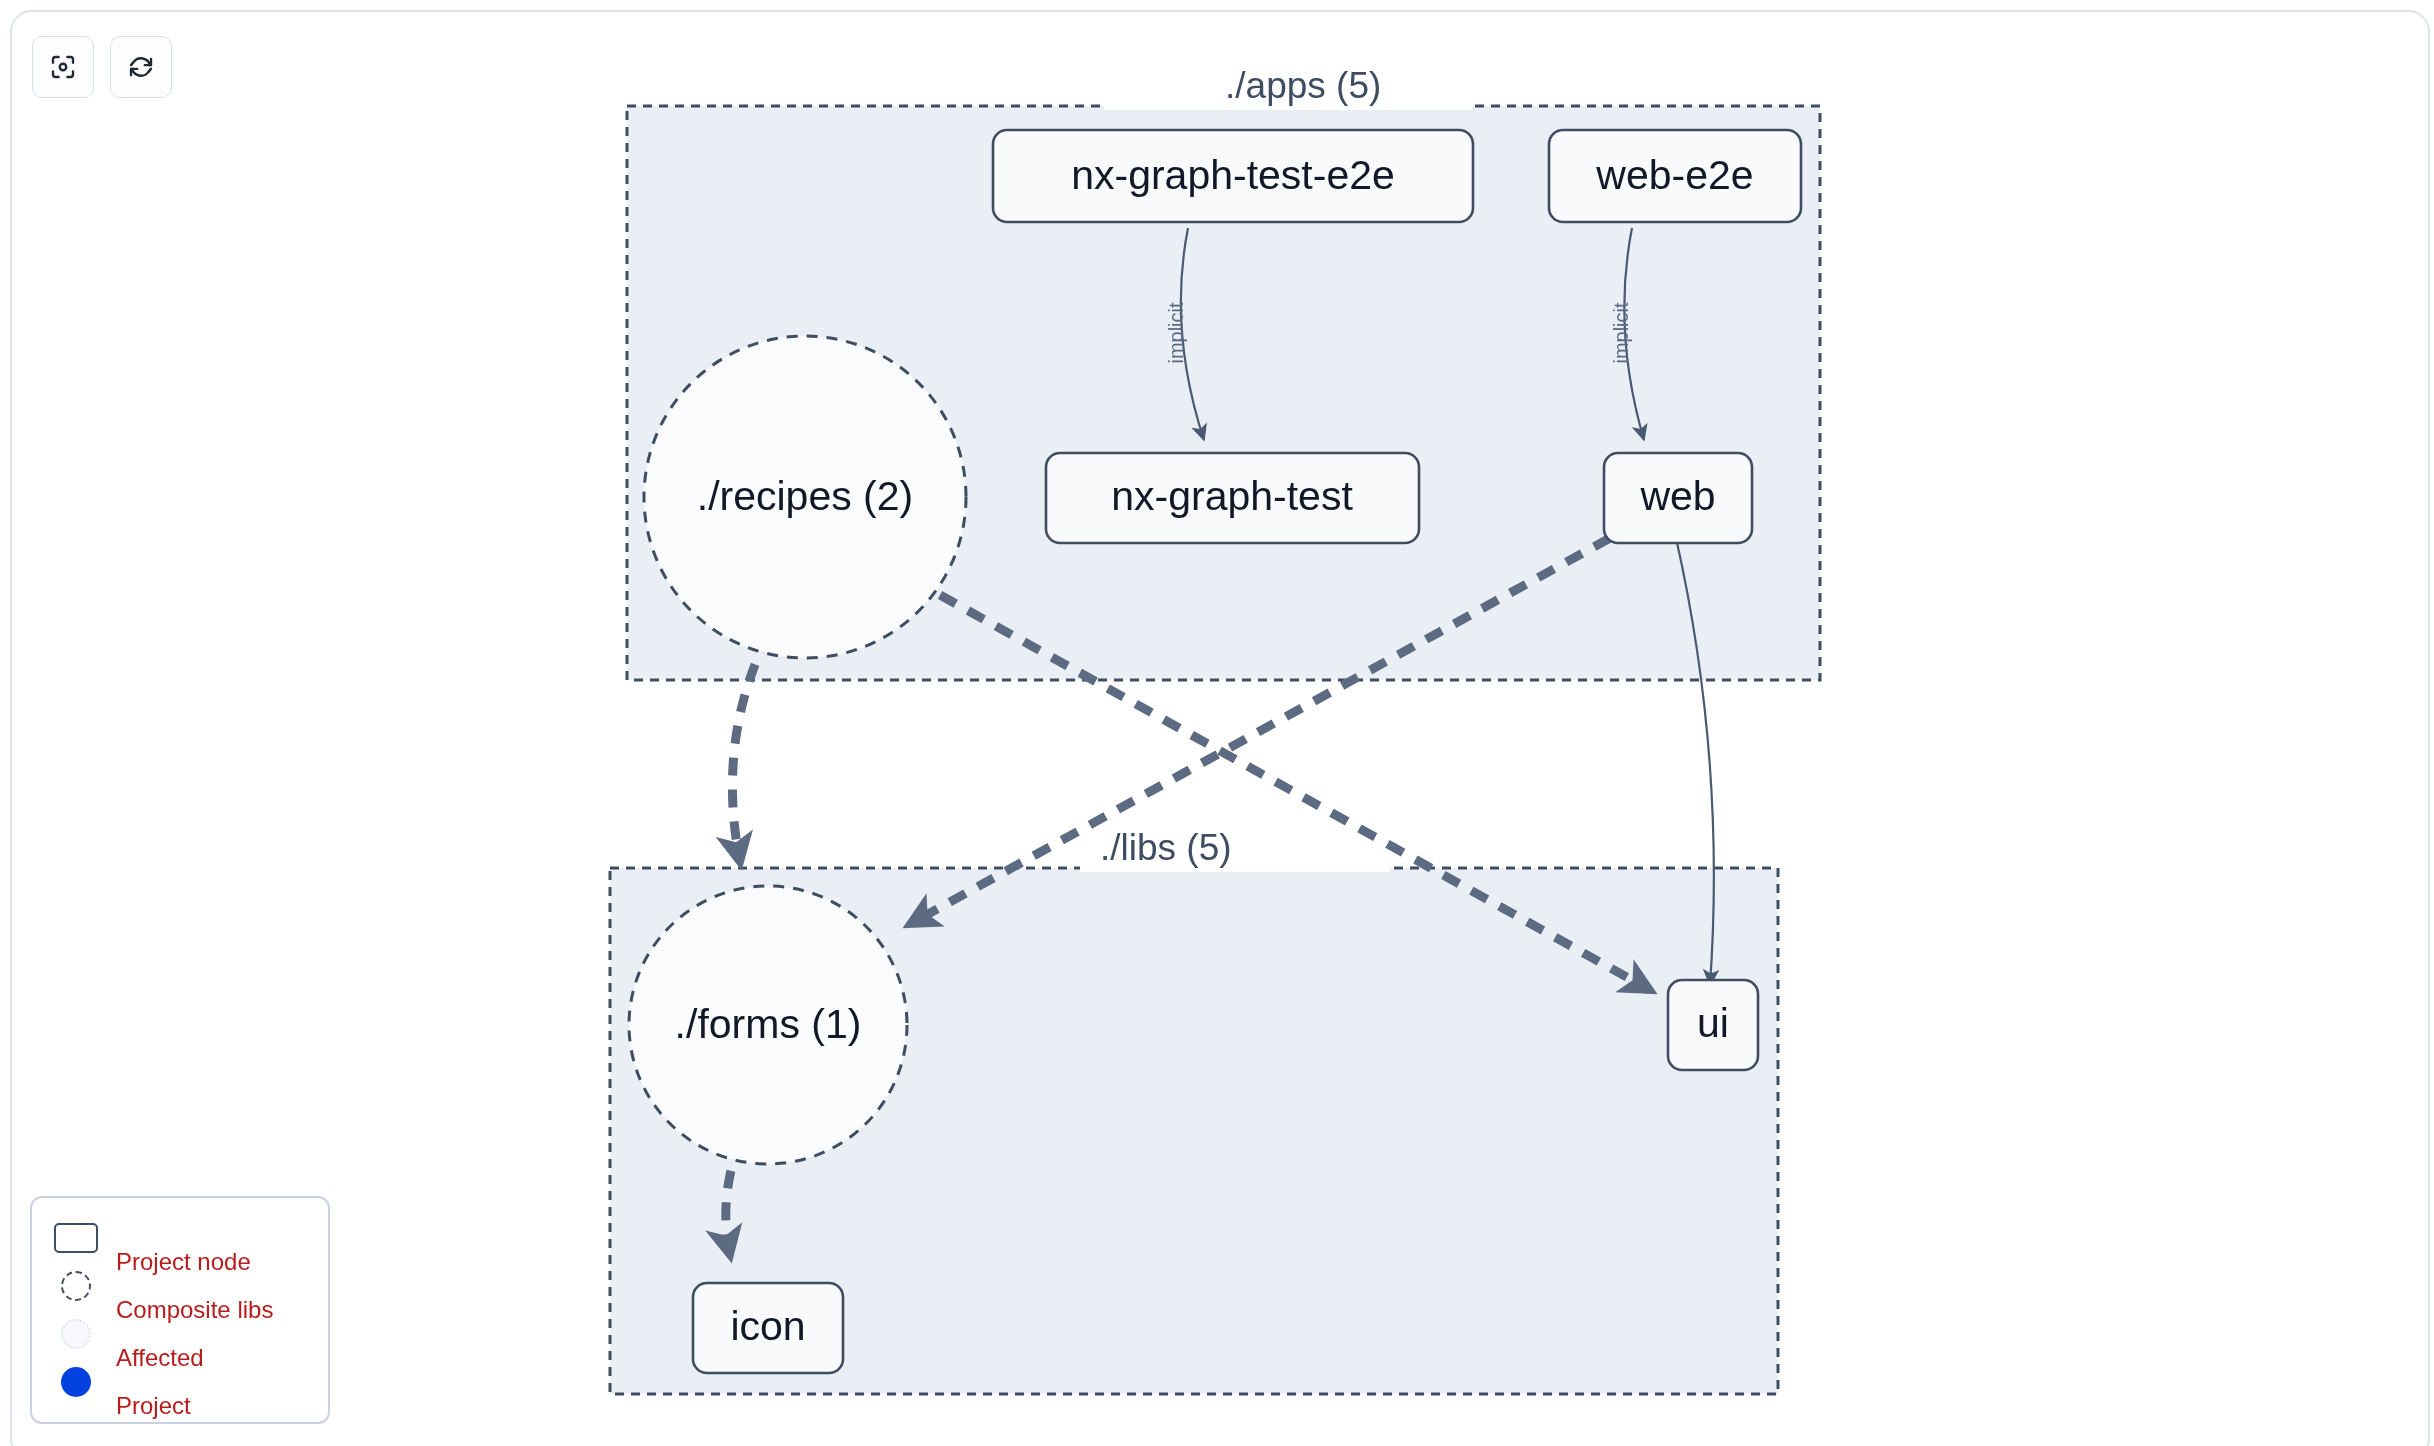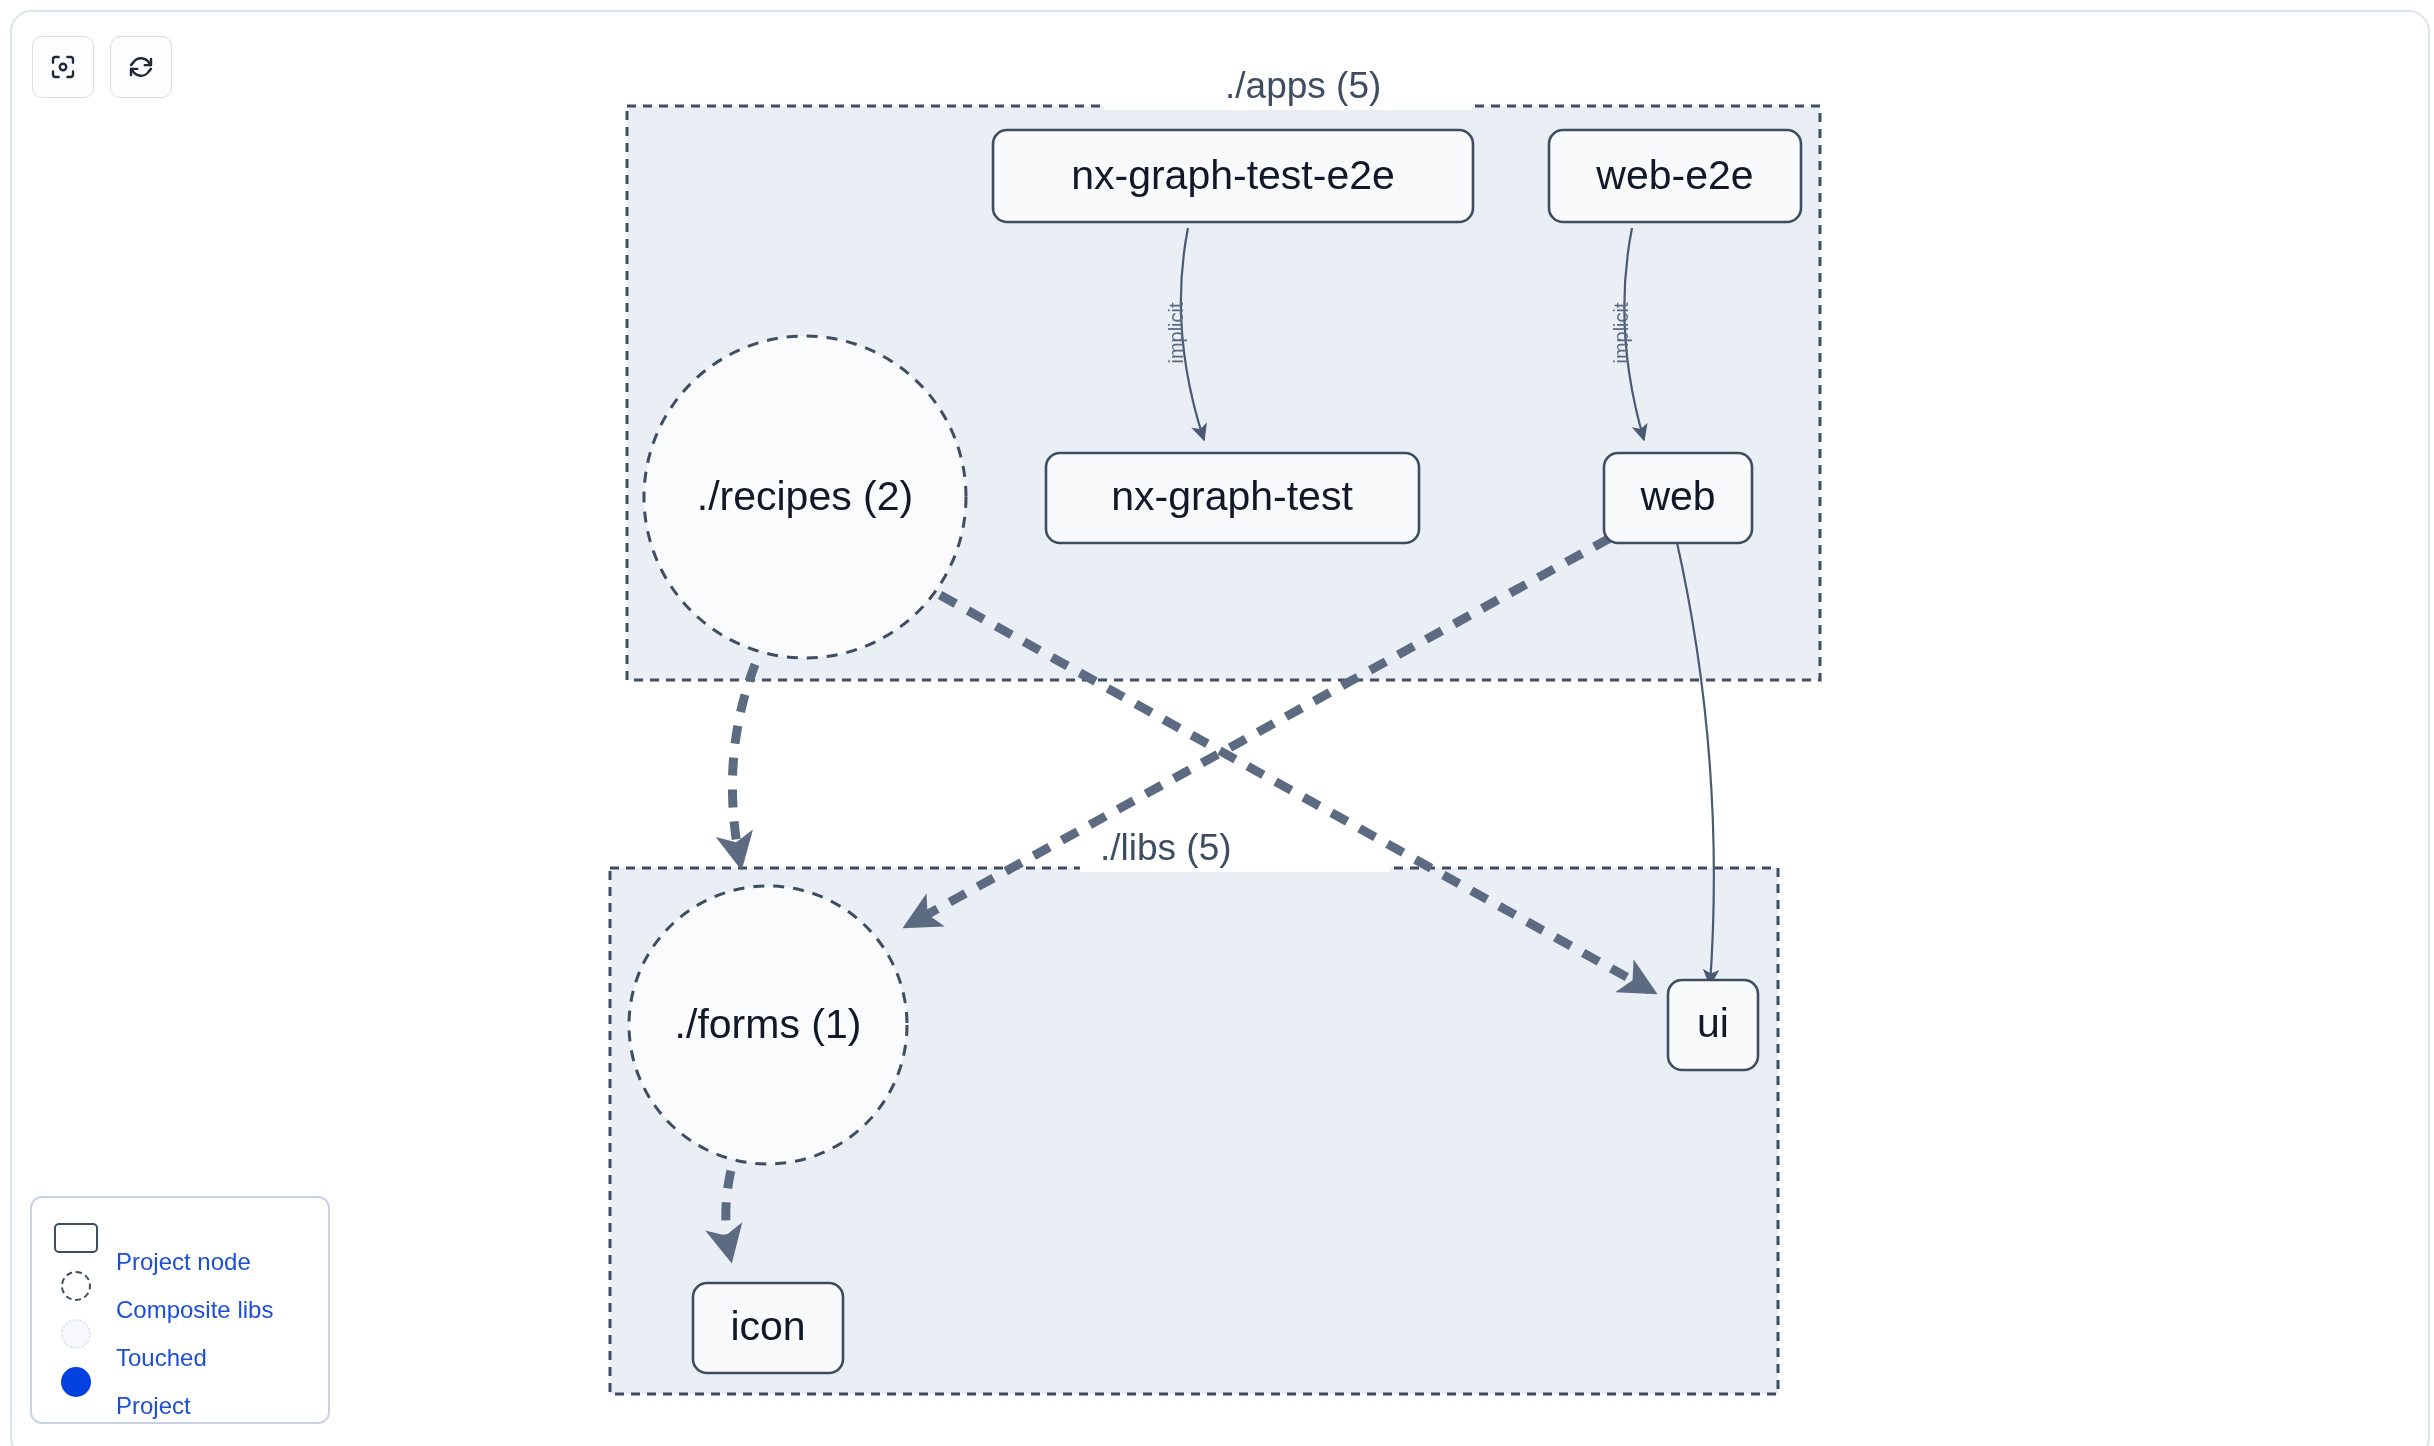--- a/index.html
+++ b/index.html
@@ -160,7 +160,7 @@
   }
   .legend-text {
     font-size: 24px;
-    color: #1d4ed8;
+    color: #b91c1c;
     white-space: nowrap;
     margin-top: 48px;
   }

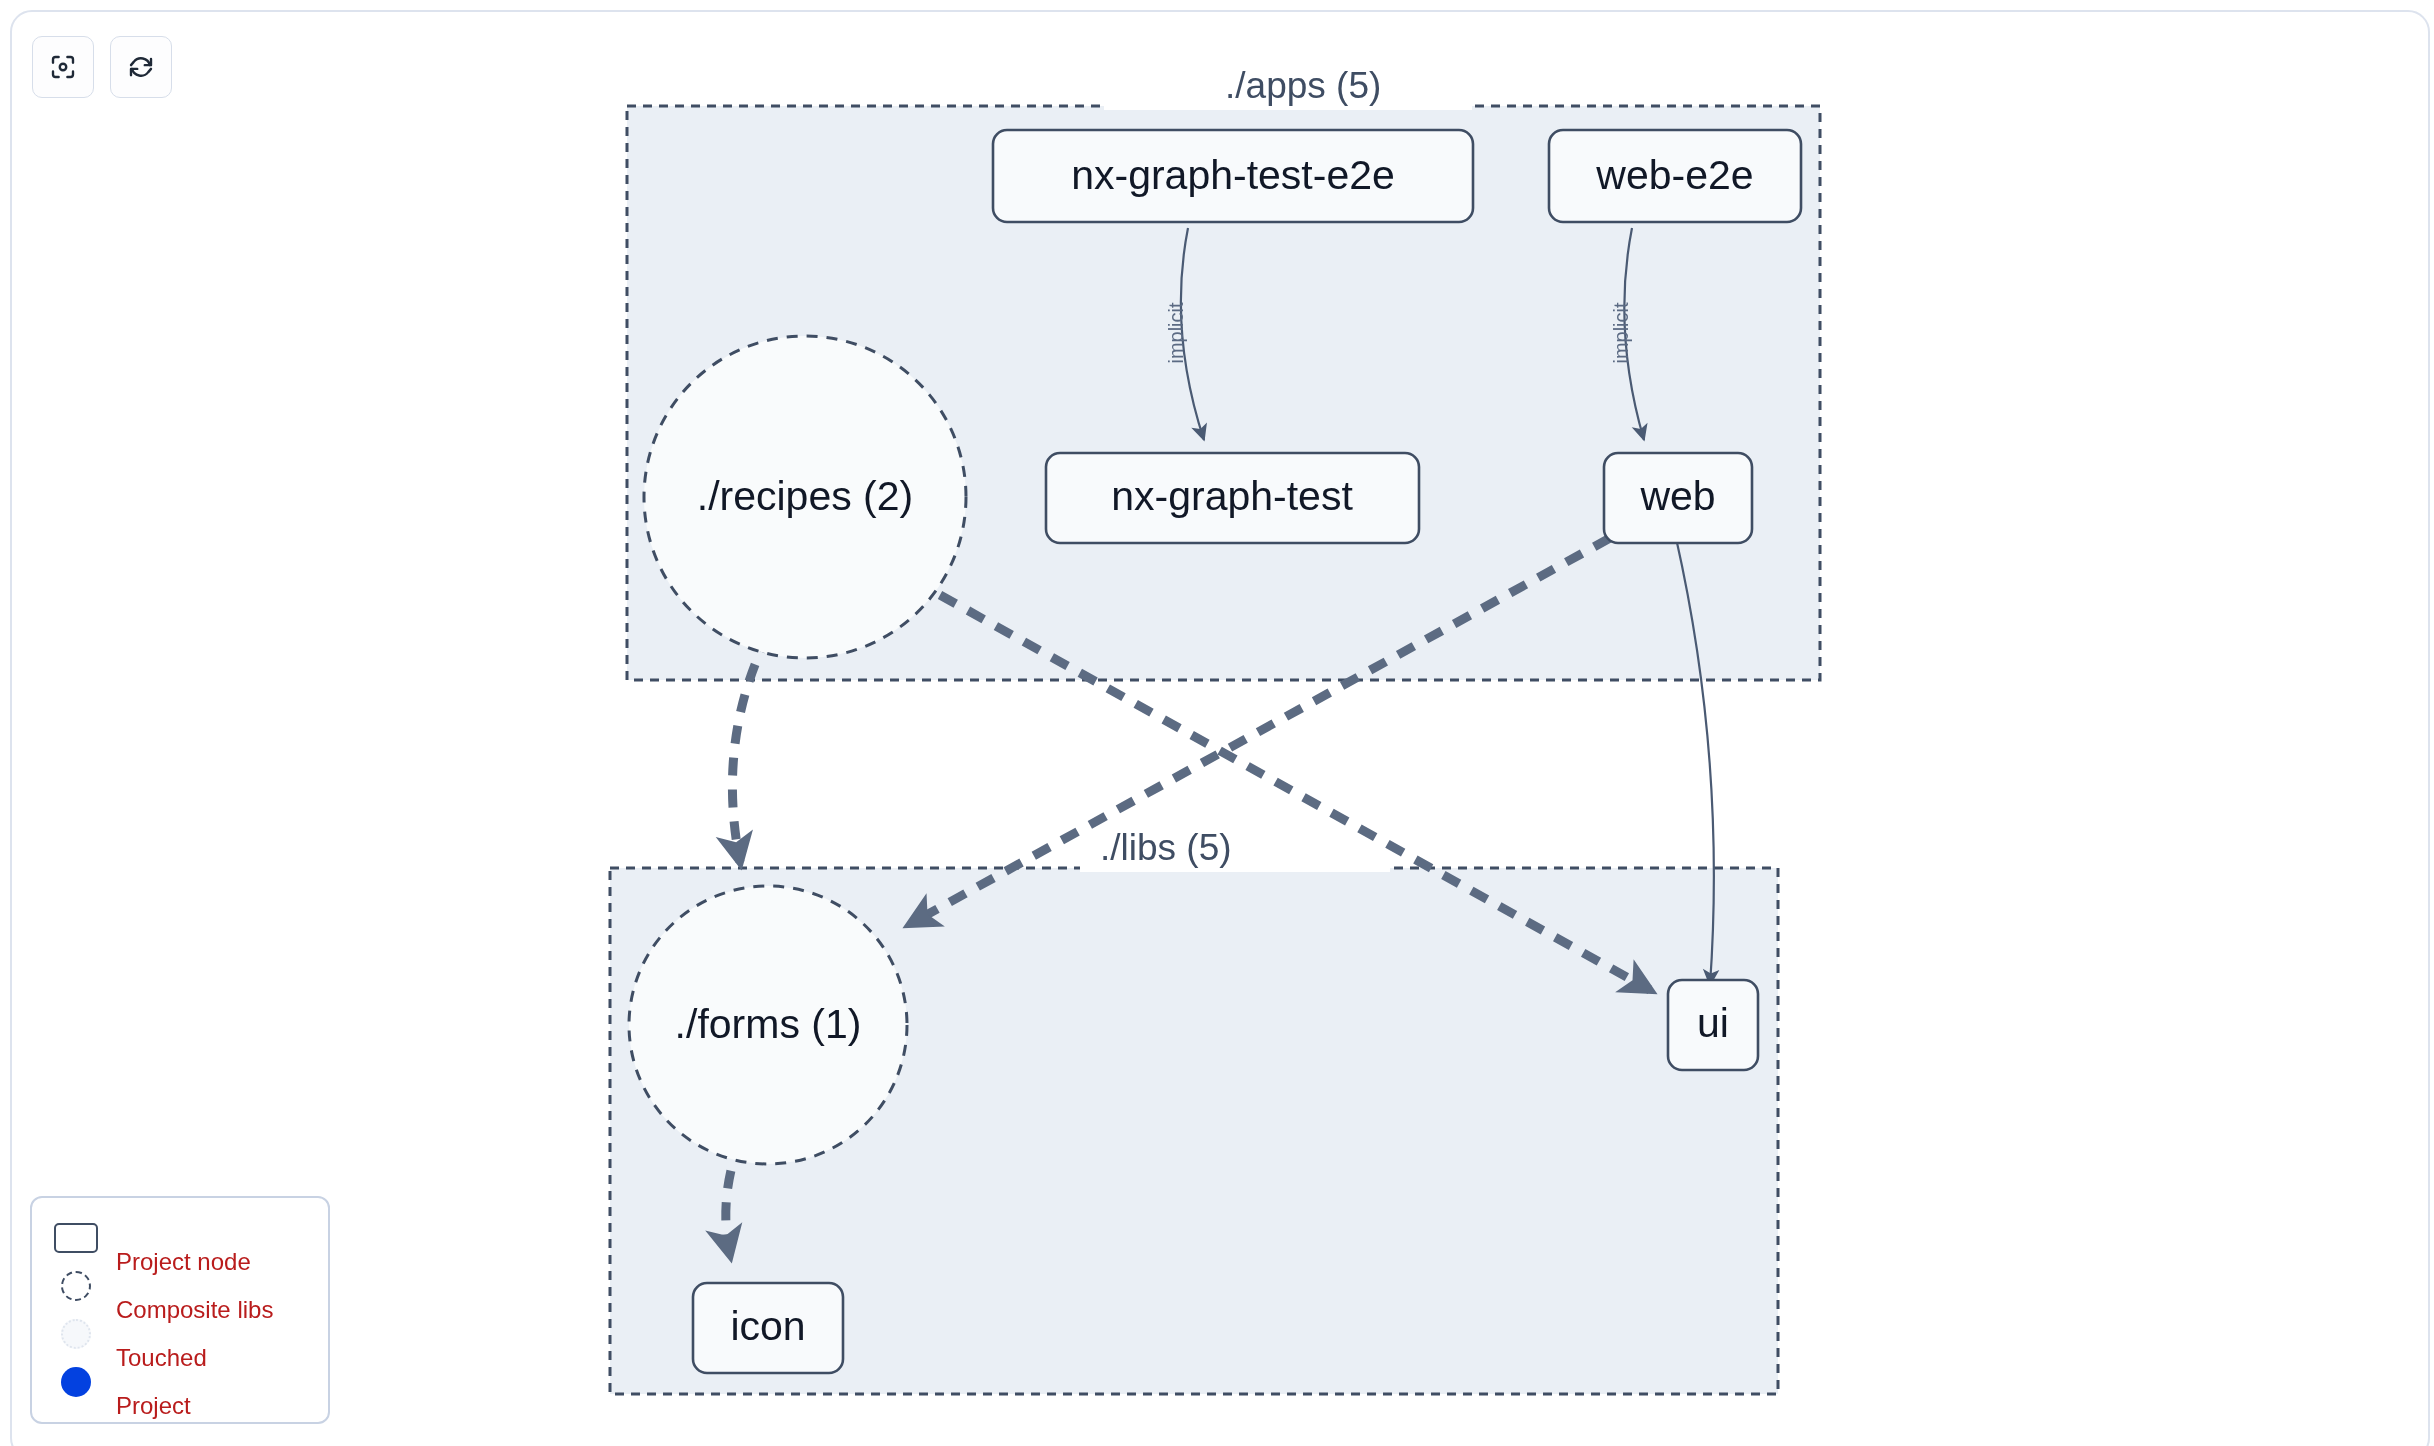--- a/index.html
+++ b/index.html
@@ -306,7 +306,7 @@
       <span class="legend-swatch">
         <span class="sw-affected"></span>
       </span>
-      <span class="legend-text">Touched</span>
+      <span class="legend-text">Affected</span>
     </div>
     <div class="legend-row">
       <span class="legend-swatch">

